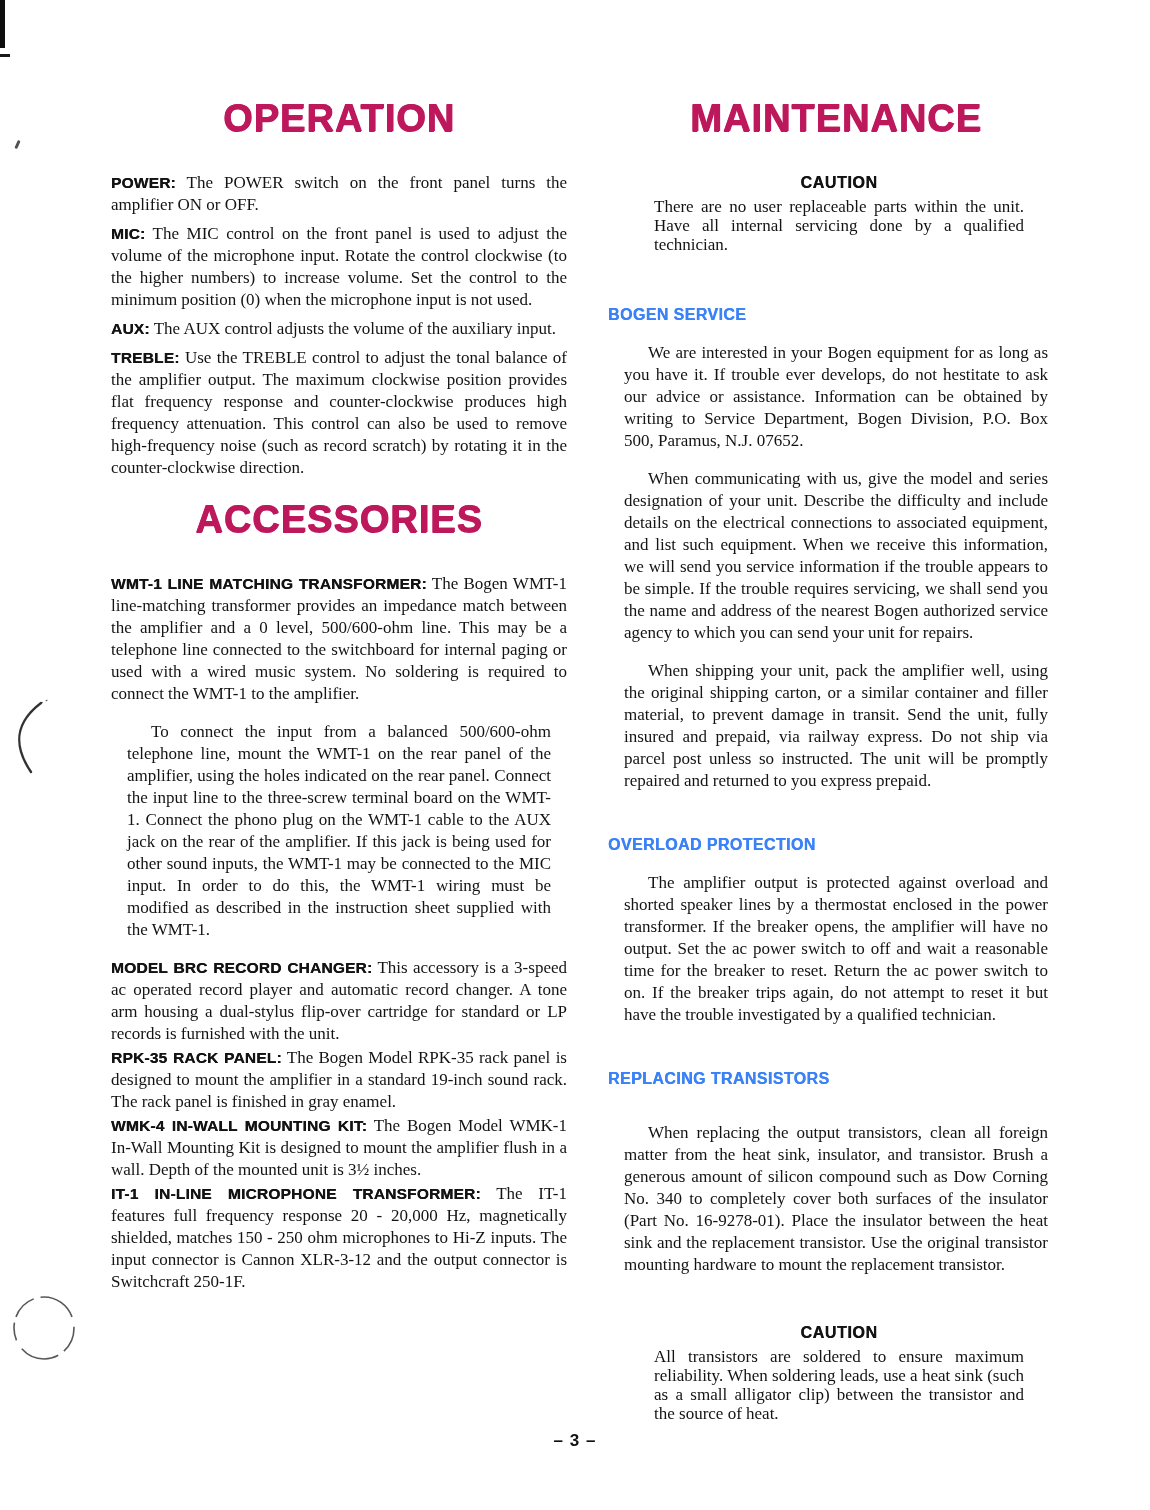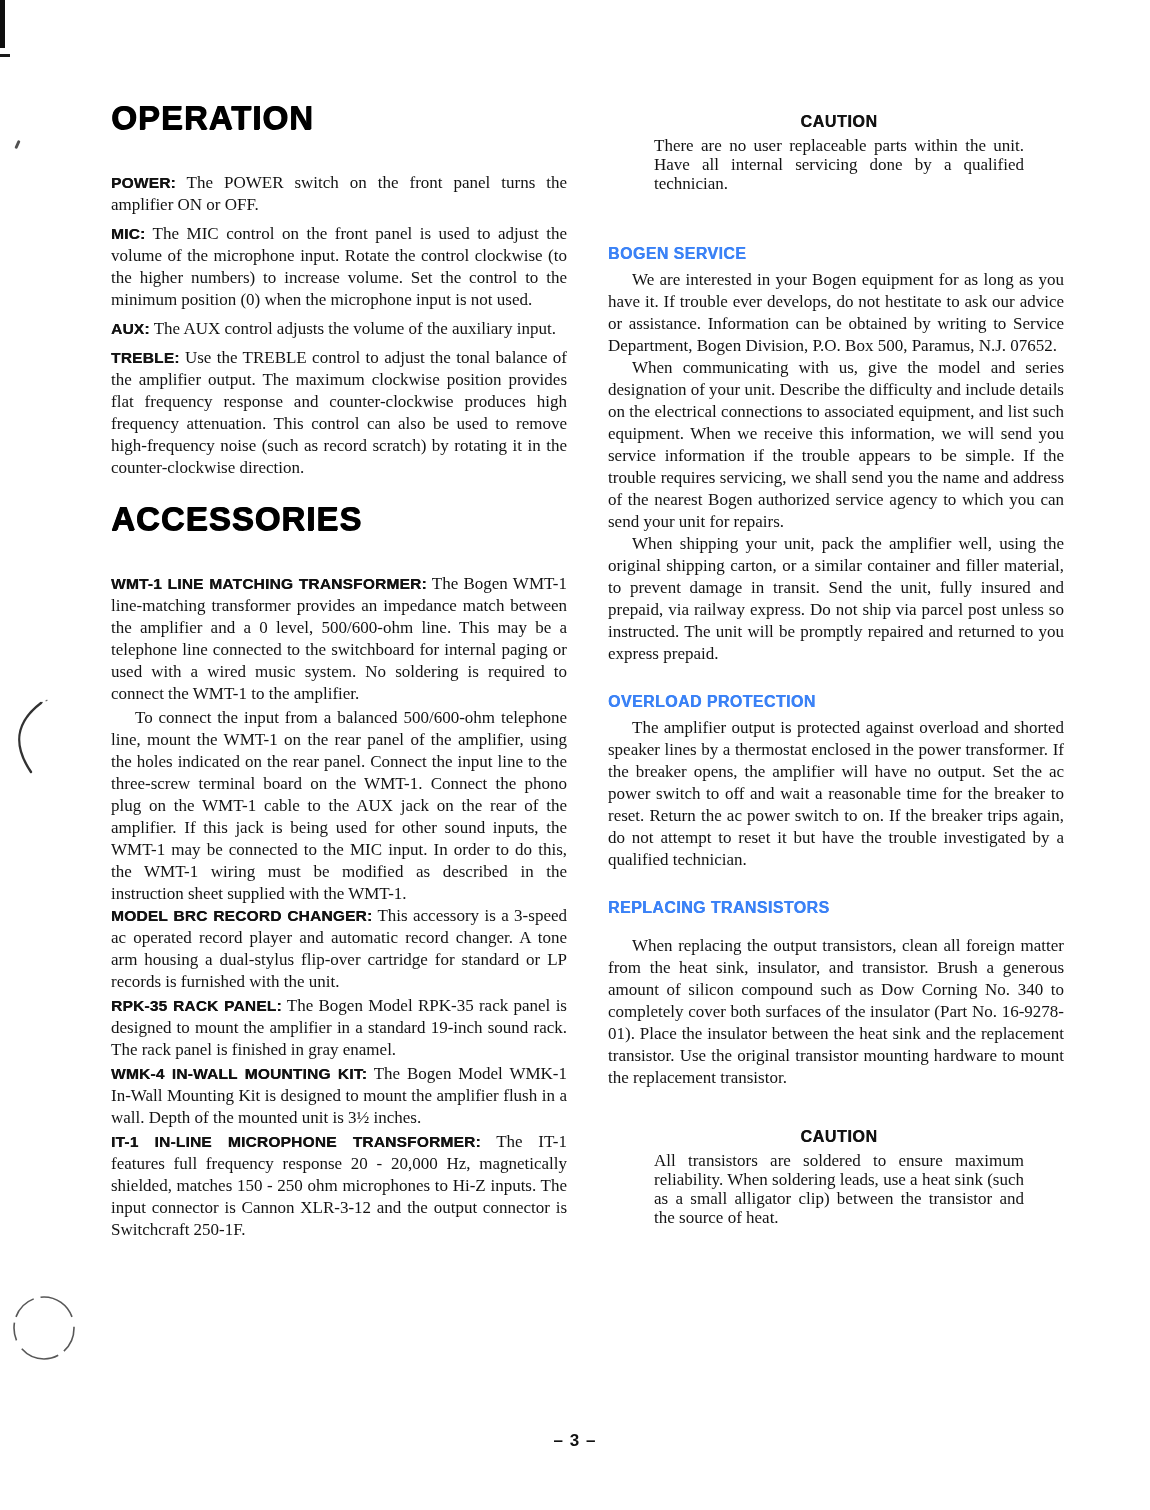--- a/index.html
+++ b/index.html
@@ -26,12 +26,12 @@
   .big-heading {
     font-family: "Liberation Sans", sans-serif;
     font-weight: bold;
-    font-size: 33px;
+    font-size: 38px;
     line-height: 36px;
     letter-spacing: 1px;
-    text-align: left;
+    text-align: center;
     margin: 0 0 36px 0;
-    color: #000000;
+    color: #be185d;
     text-shadow: 0.9px 0 0 currentColor, 0 0.5px 0 currentColor;
   }
   .sub-heading {

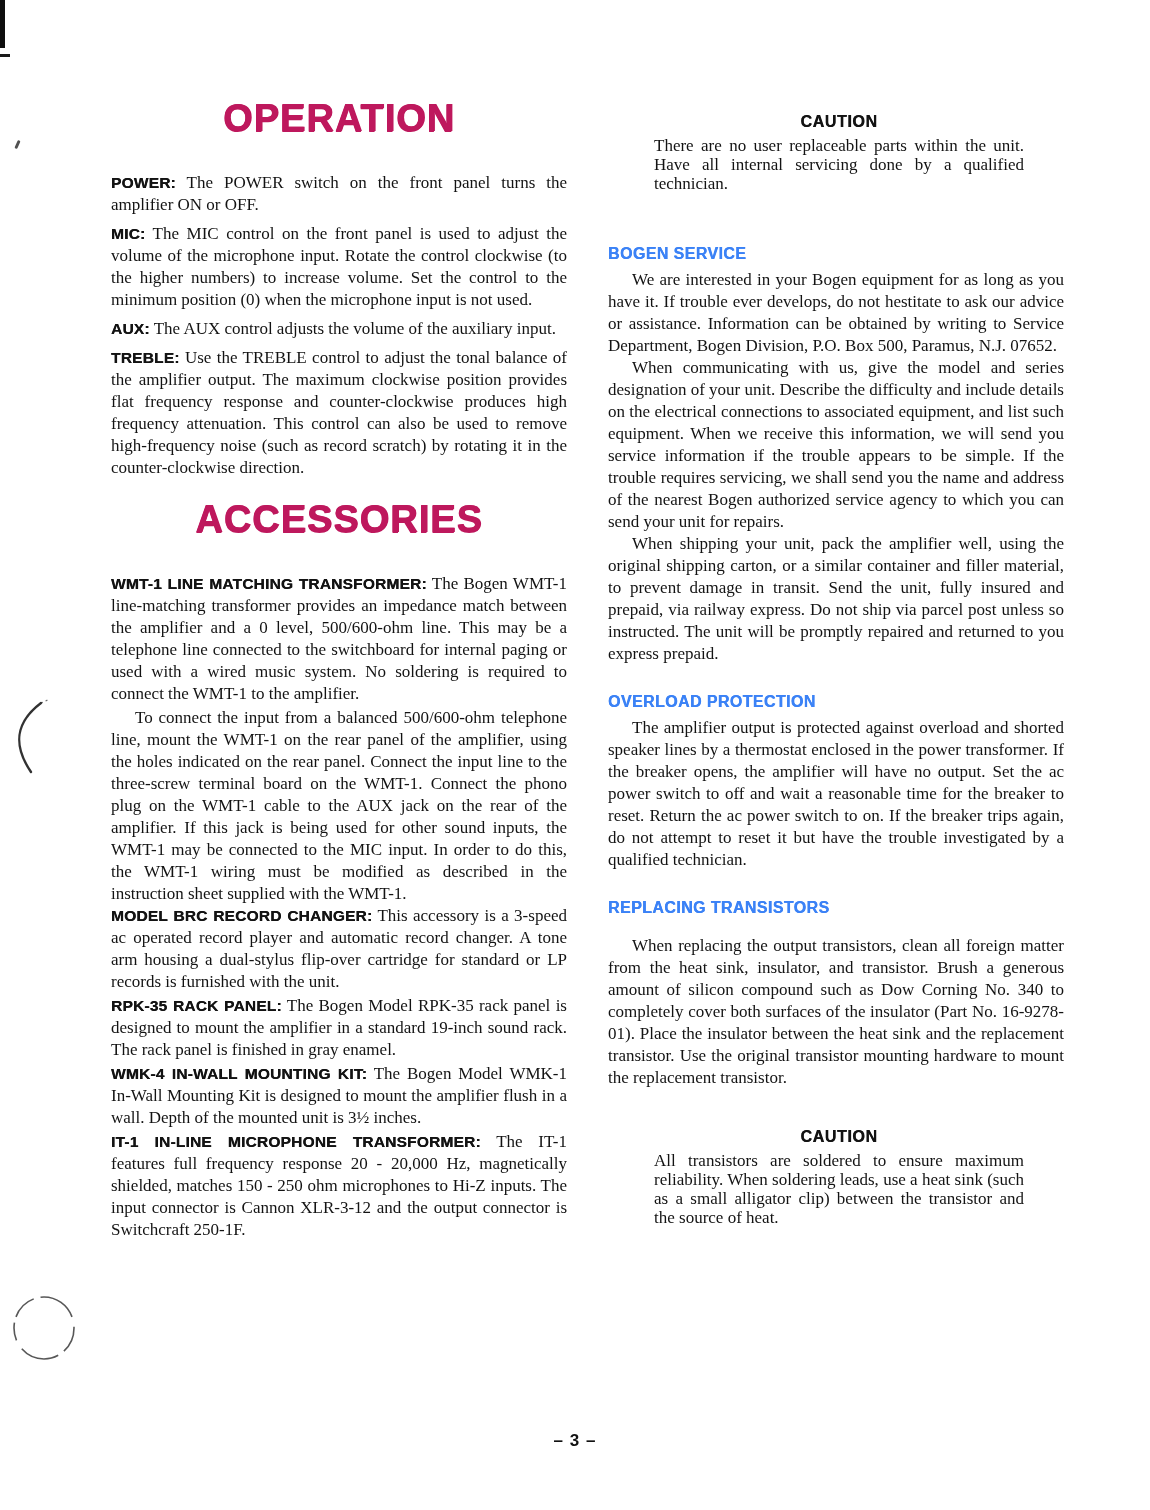--- a/index.html
+++ b/index.html
@@ -142,6 +142,7 @@
 
   <div class="col col-right">
 
+    <h1 class="big-heading">MAINTENANCE</h1>
 
     <div class="caution-block">
       <div class="caution-title">CAUTION</div>

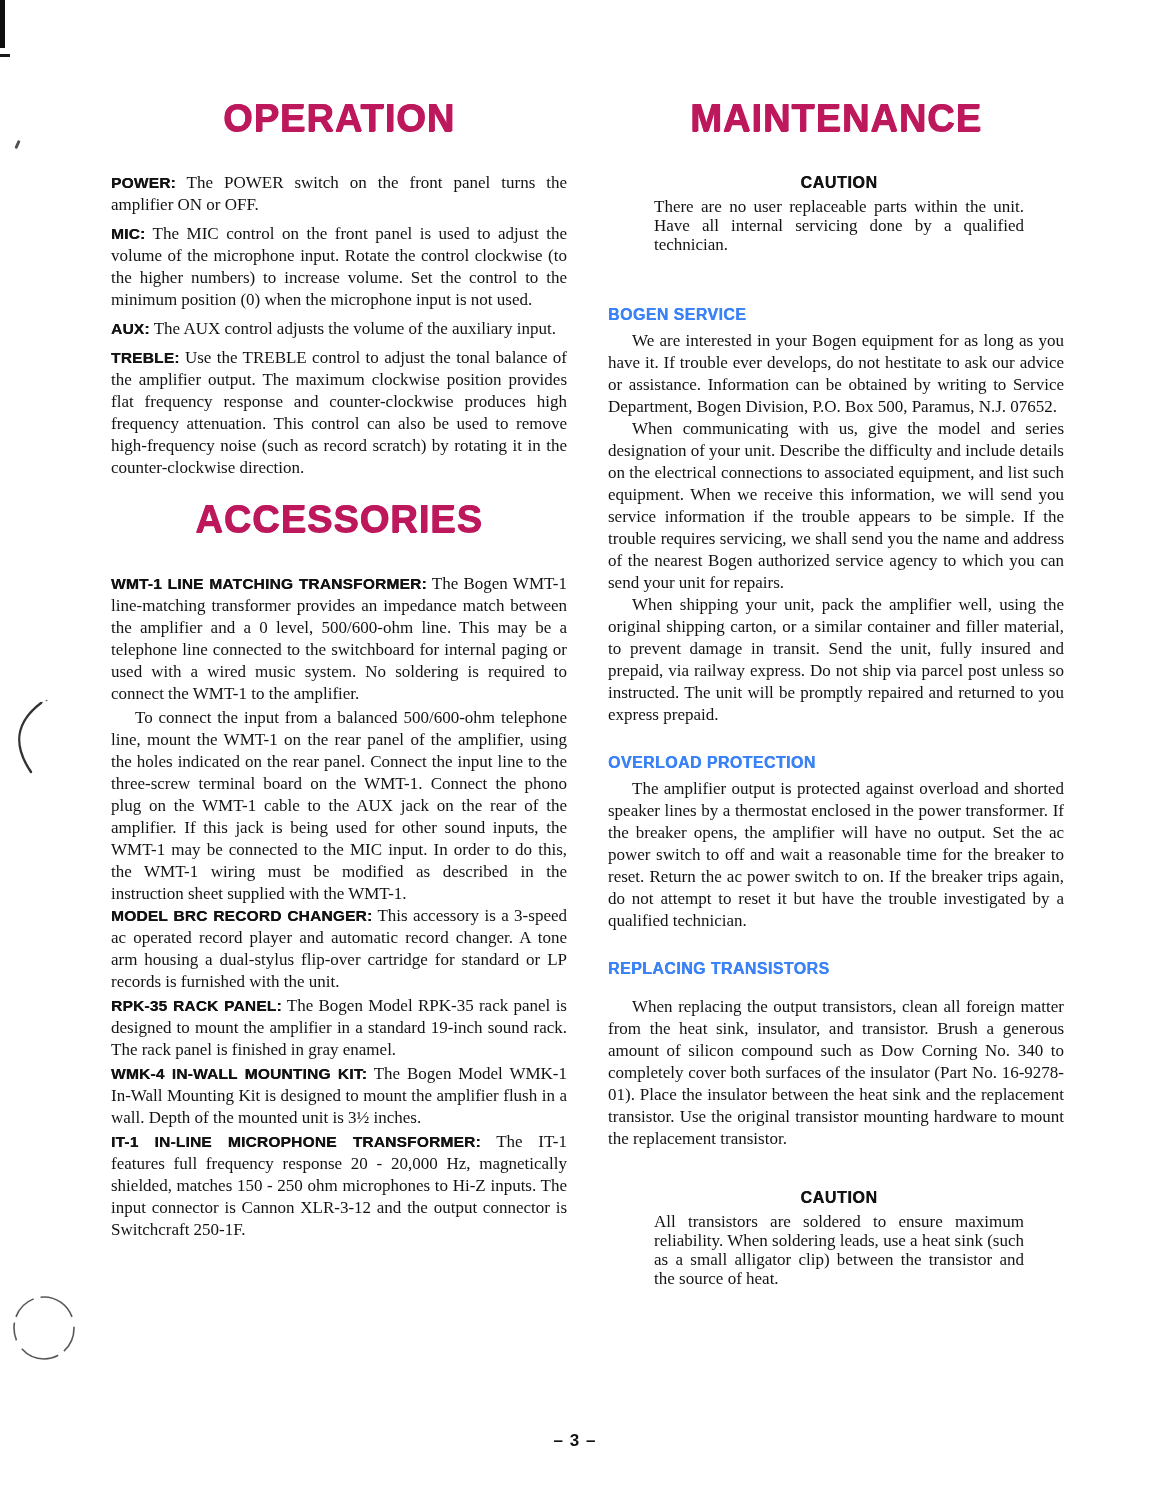--- a/index.html
+++ b/index.html
@@ -55,7 +55,7 @@
   p.tight { margin: 0 0 2px 0; }
   p.indent { text-indent: 24px; margin: 0; }
 
-  .caution-block { margin: 11px 40px 0 46px; }
+  .caution-block { margin: 4px 40px 0 46px; }
   .caution-title {
     font-family: "Liberation Sans", sans-serif;
     font-weight: bold;

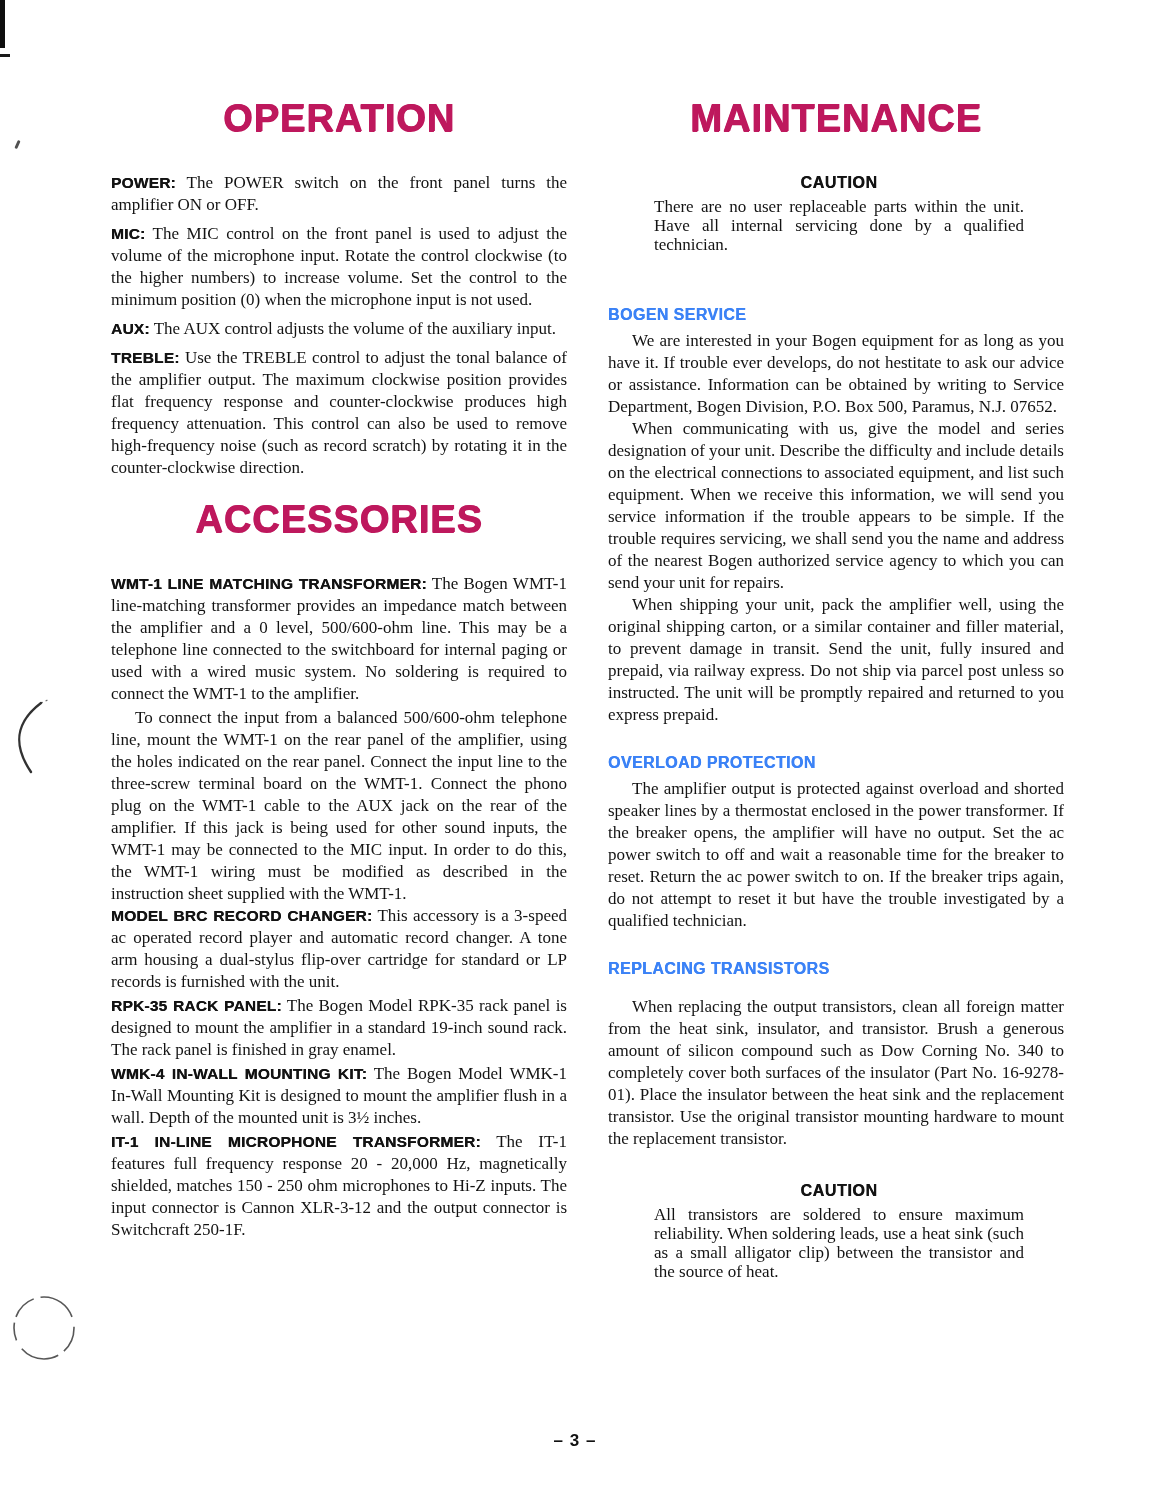--- a/index.html
+++ b/index.html
@@ -53,7 +53,7 @@
   }
   p { margin: 0 0 7px 0; }
   p.tight { margin: 0 0 2px 0; }
-  p.indent { text-indent: 24px; margin: 0; }
+  p.indent { text-indent: 24px; margin: 16px; }
 
   .caution-block { margin: 4px 40px 0 46px; }
   .caution-title {

